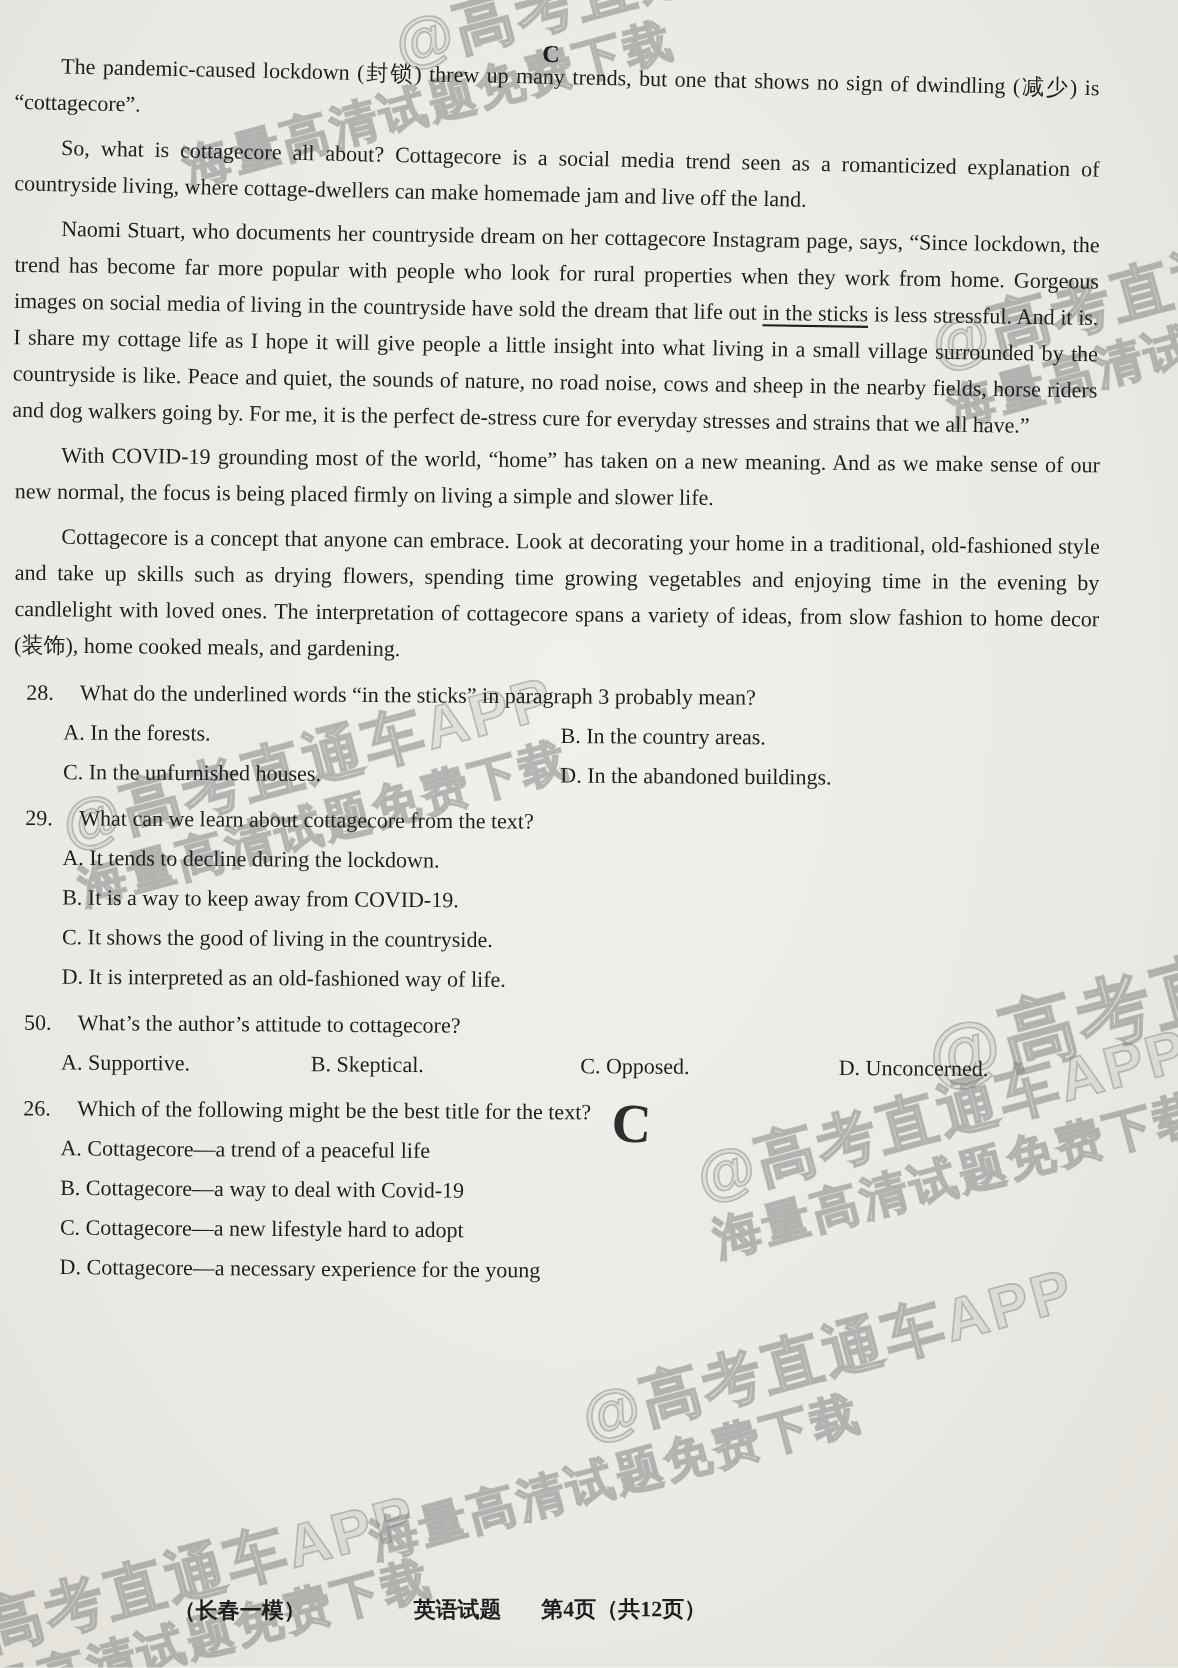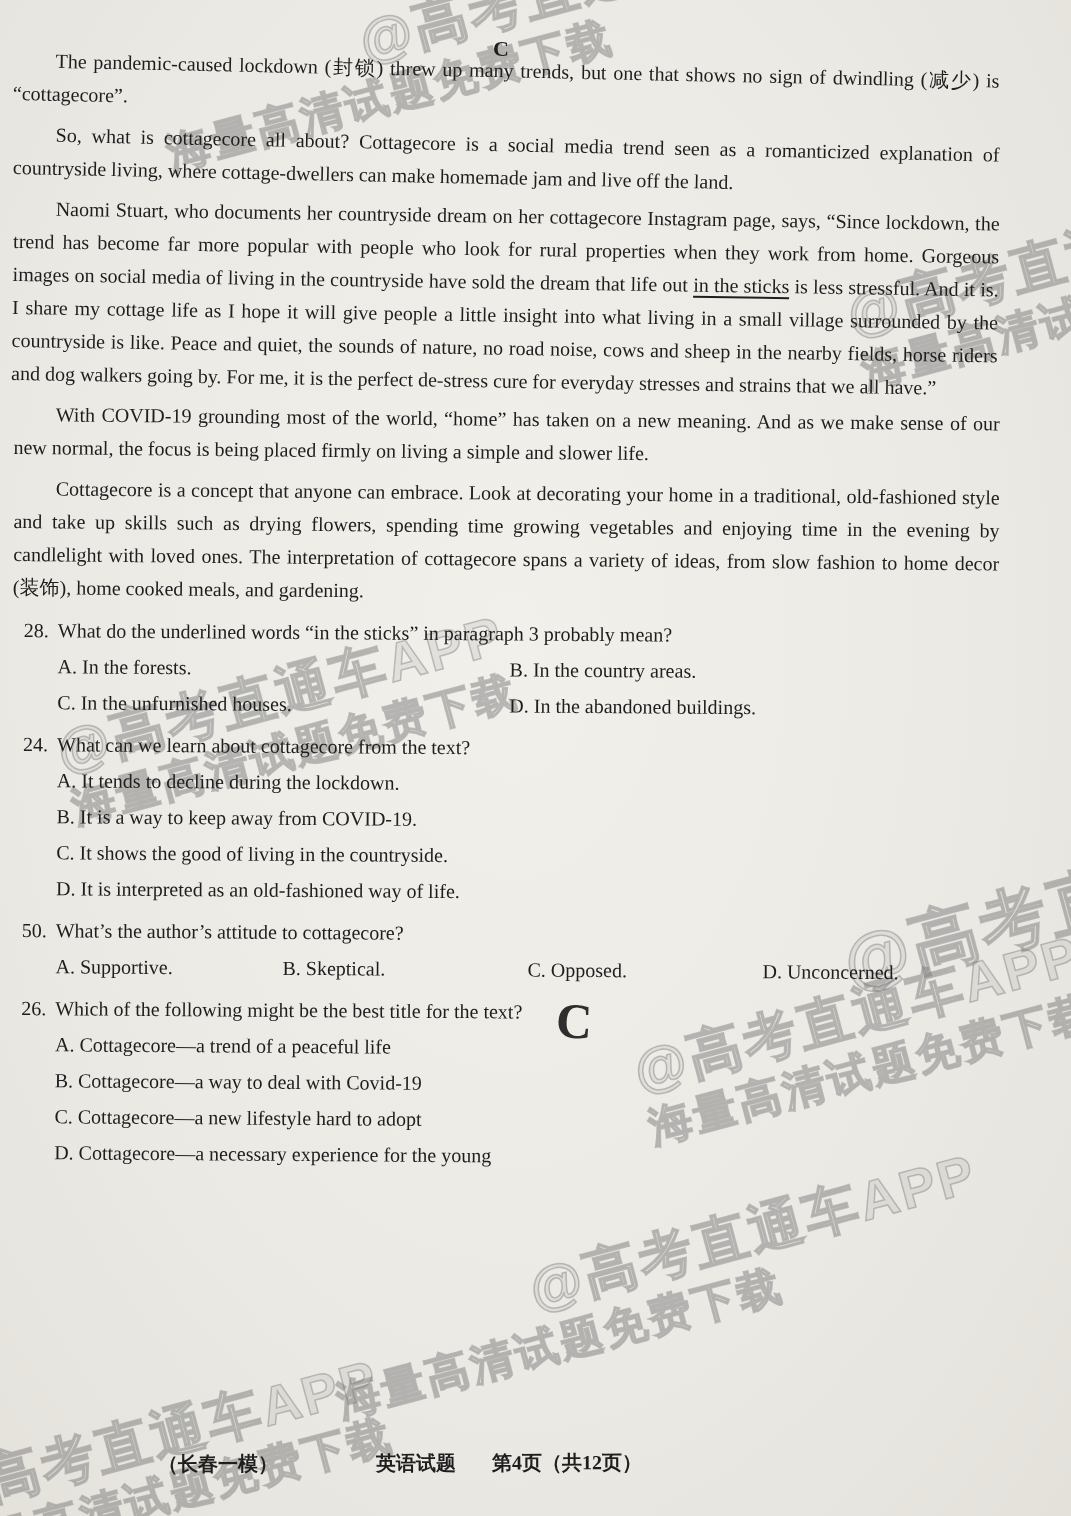--- a/index.html
+++ b/index.html
@@ -52,7 +52,7 @@
   }
   .q { margin-bottom:6px; }
   .q-stem { padding-left:10px; }
-  .q-num { margin-right:9px; }
+  .q-num { margin-right:24px; }
   .opts-col  { padding-left:44px; }
   .opts-col .opt { display:block; }
   .opts-2col { display:grid; grid-template-columns:452px 1fr; padding-left:44px; }

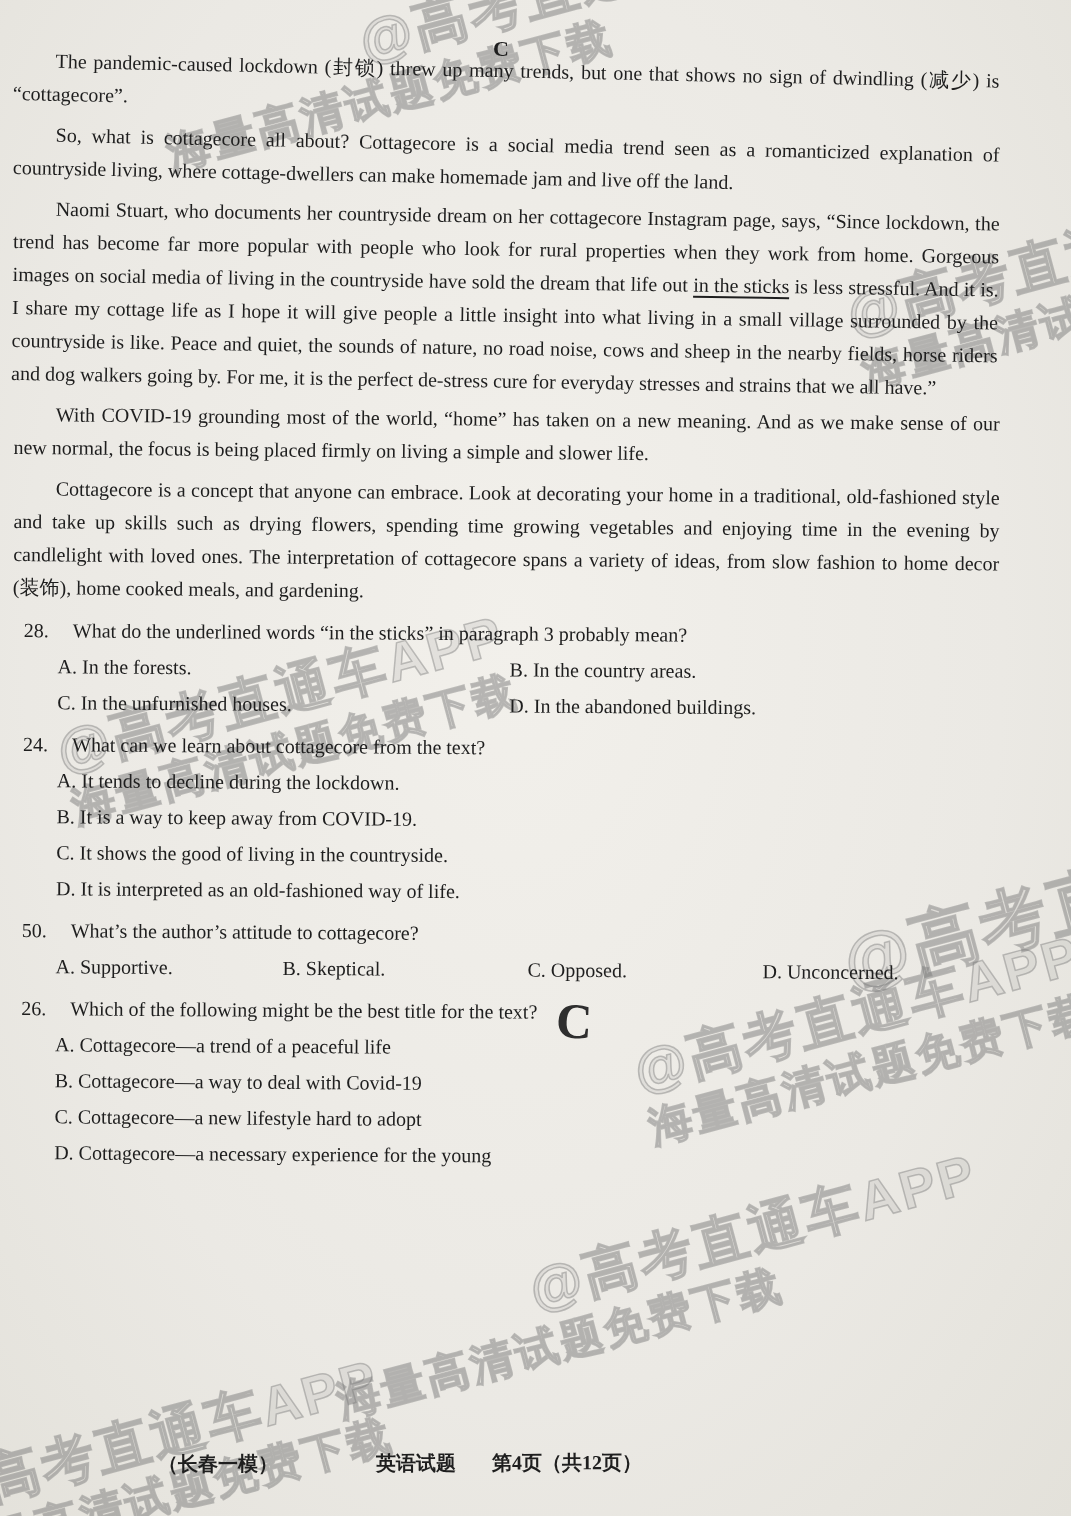--- a/index.html
+++ b/index.html
@@ -144,7 +144,7 @@
       </div>
 
       <div class="q">
-        <div class="q-stem"><span class="q-num">24.</span><span>What can we learn about cottagecore from the text?</span></div>
+        <div class="q-stem"><span class="q-num">29.</span><span>What can we learn about cottagecore from the text?</span></div>
         <div class="opts-col">
           <span class="opt">A. It tends to decline during the lockdown.</span>
           <span class="opt">B. It is a way to keep away from COVID-19.</span>

